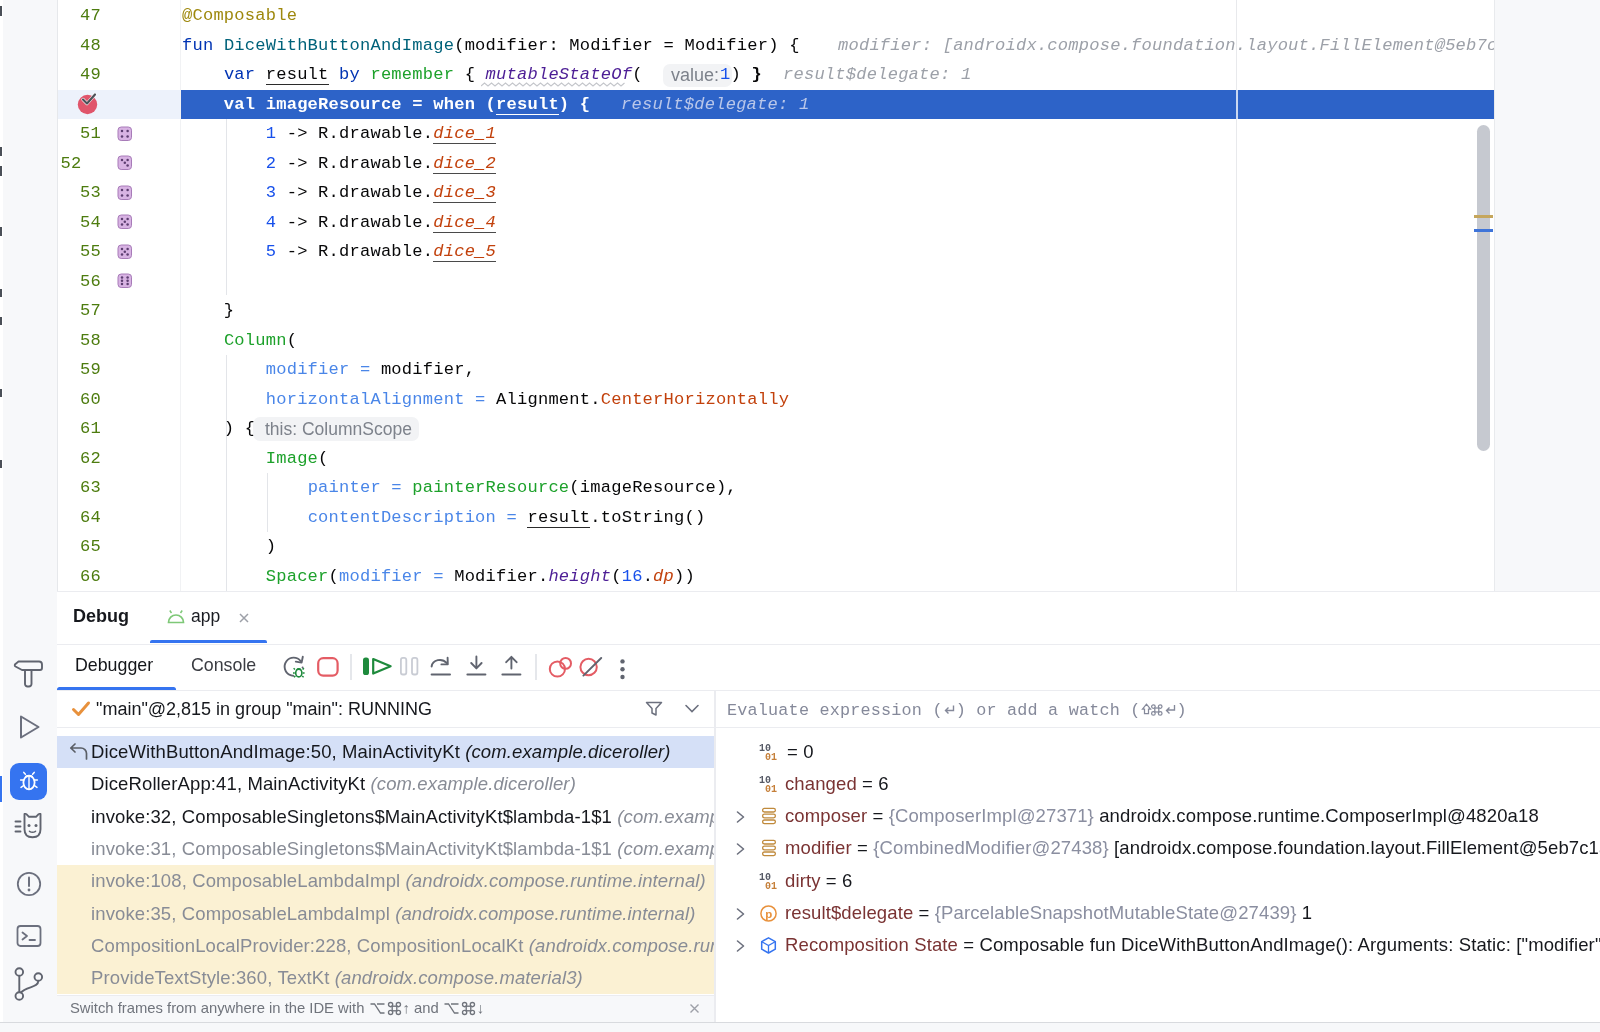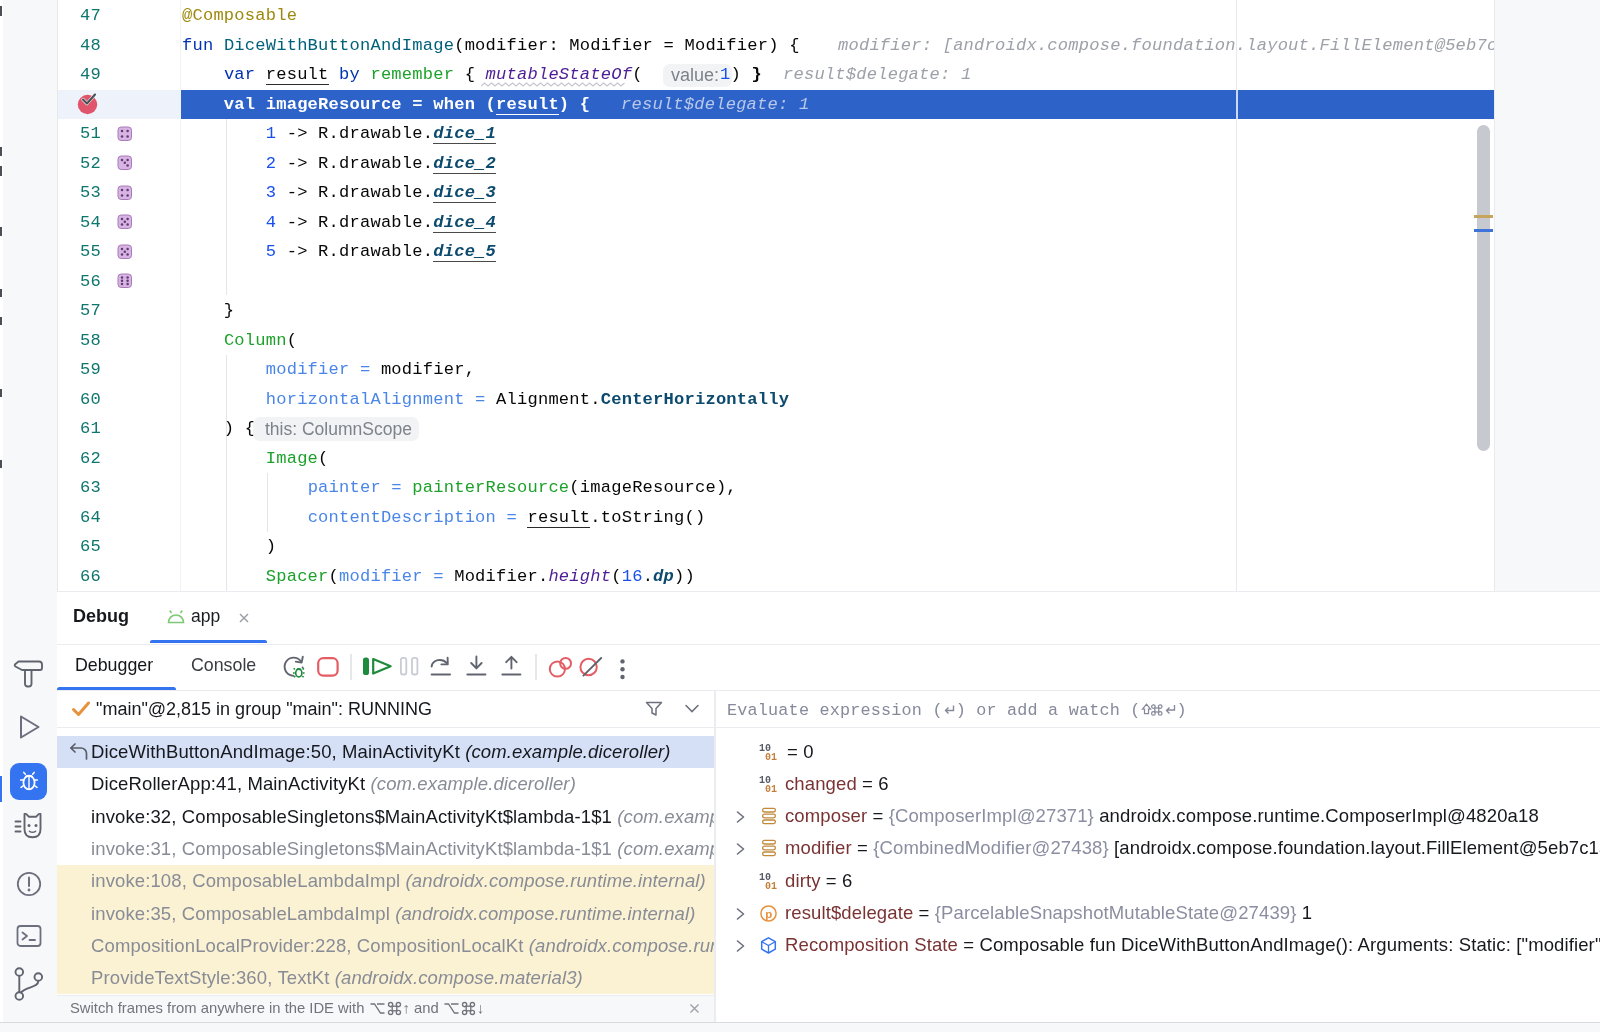--- a/index.html
+++ b/index.html
@@ -6,7 +6,7 @@
   font-family:"Liberation Sans",sans-serif;}
 .abs{position:absolute;}
 .cl{position:absolute;left:182px;height:29.5px;font-family:"Liberation Mono",monospace;font-size:17.1px;letter-spacing:0.21px;line-height:29.5px;white-space:pre;color:#070708;}
-.ln{position:absolute;width:60px;text-align:right;font-family:"Liberation Mono",monospace;font-size:17.1px;letter-spacing:0.21px;line-height:29.5px;color:#0f766e;}
+.ln{position:absolute;width:60px;text-align:right;font-family:"Liberation Mono",monospace;font-size:17.1px;letter-spacing:0.21px;line-height:29.5px;color:#4d7c0f;}
 .kw{color:#0033B3;}
 .fn{color:#00627A;}
 .grn{color:#1DA12B;}

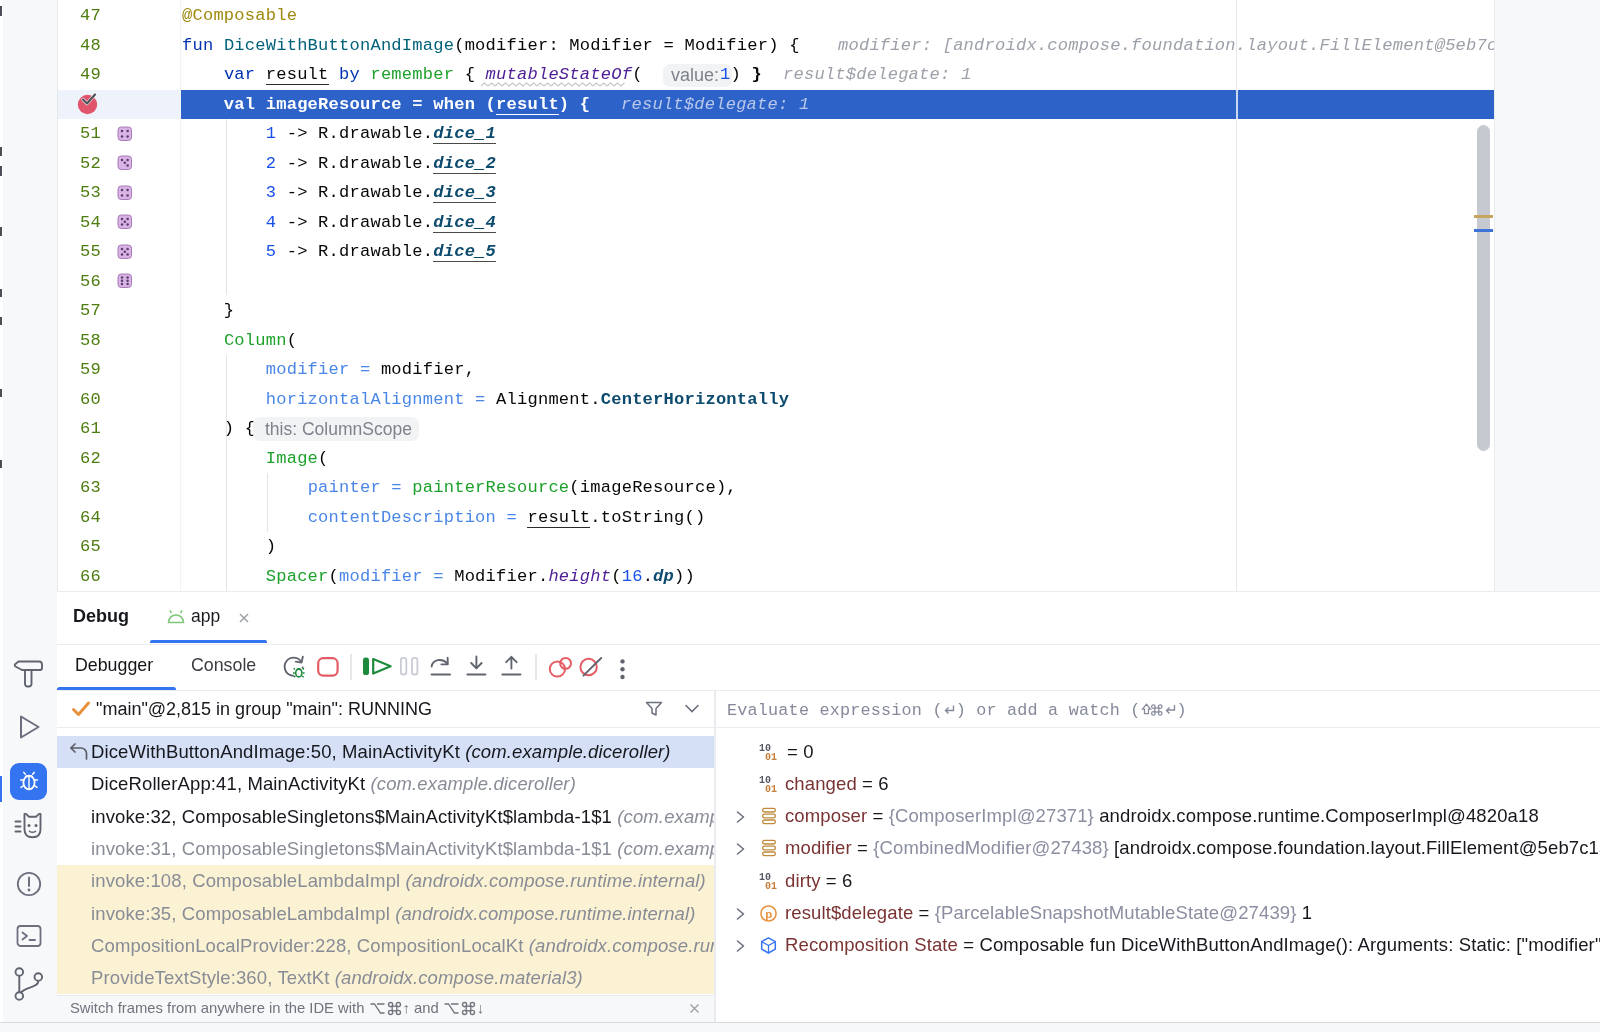--- a/index.html
+++ b/index.html
@@ -12,7 +12,7 @@
 .grn{color:#1DA12B;}
 .na{color:#4A86E8;}
 .num{color:#1750EB;}
-.pur{color:#0c4a6e;font-weight:bold;}
+.pur{color:#c2410c;}
 .teal{color:#4c1d95;font-style:italic;}
 .hint{color:#9CA0A8;font-style:italic;}
 .ul{border-bottom:1.8px solid #2b2b2b;}

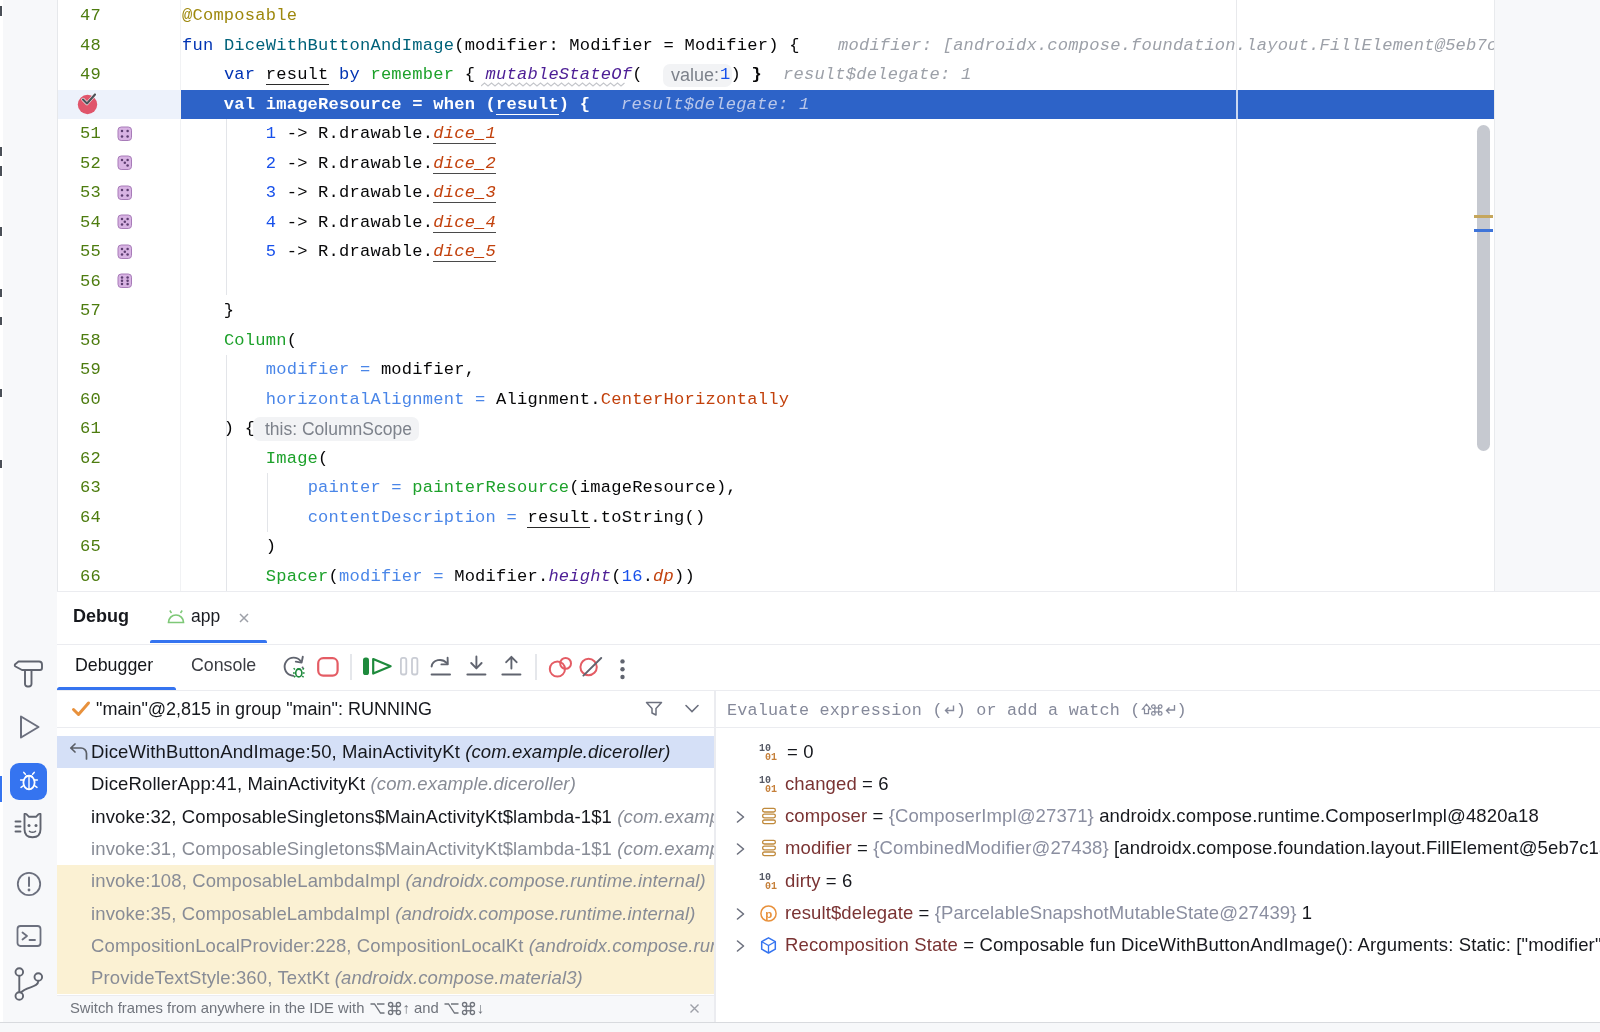--- a/index.html
+++ b/index.html
@@ -99,7 +99,7 @@
   <div class="ln" style="left:41px;top:30.5px;">48</div>
   <div class="ln" style="left:41px;top:60px;">49</div>
   <div class="ln" style="left:41px;top:119px;">51</div>
-  <div class="ln" style="left:41px;top:148.5px;">52</div>
+  <div class="ln" style="left:41px;top:148.5px;text-align:center;">52</div>
   <div class="ln" style="left:41px;top:178px;">53</div>
   <div class="ln" style="left:41px;top:207.5px;">54</div>
   <div class="ln" style="left:41px;top:237px;">55</div>

